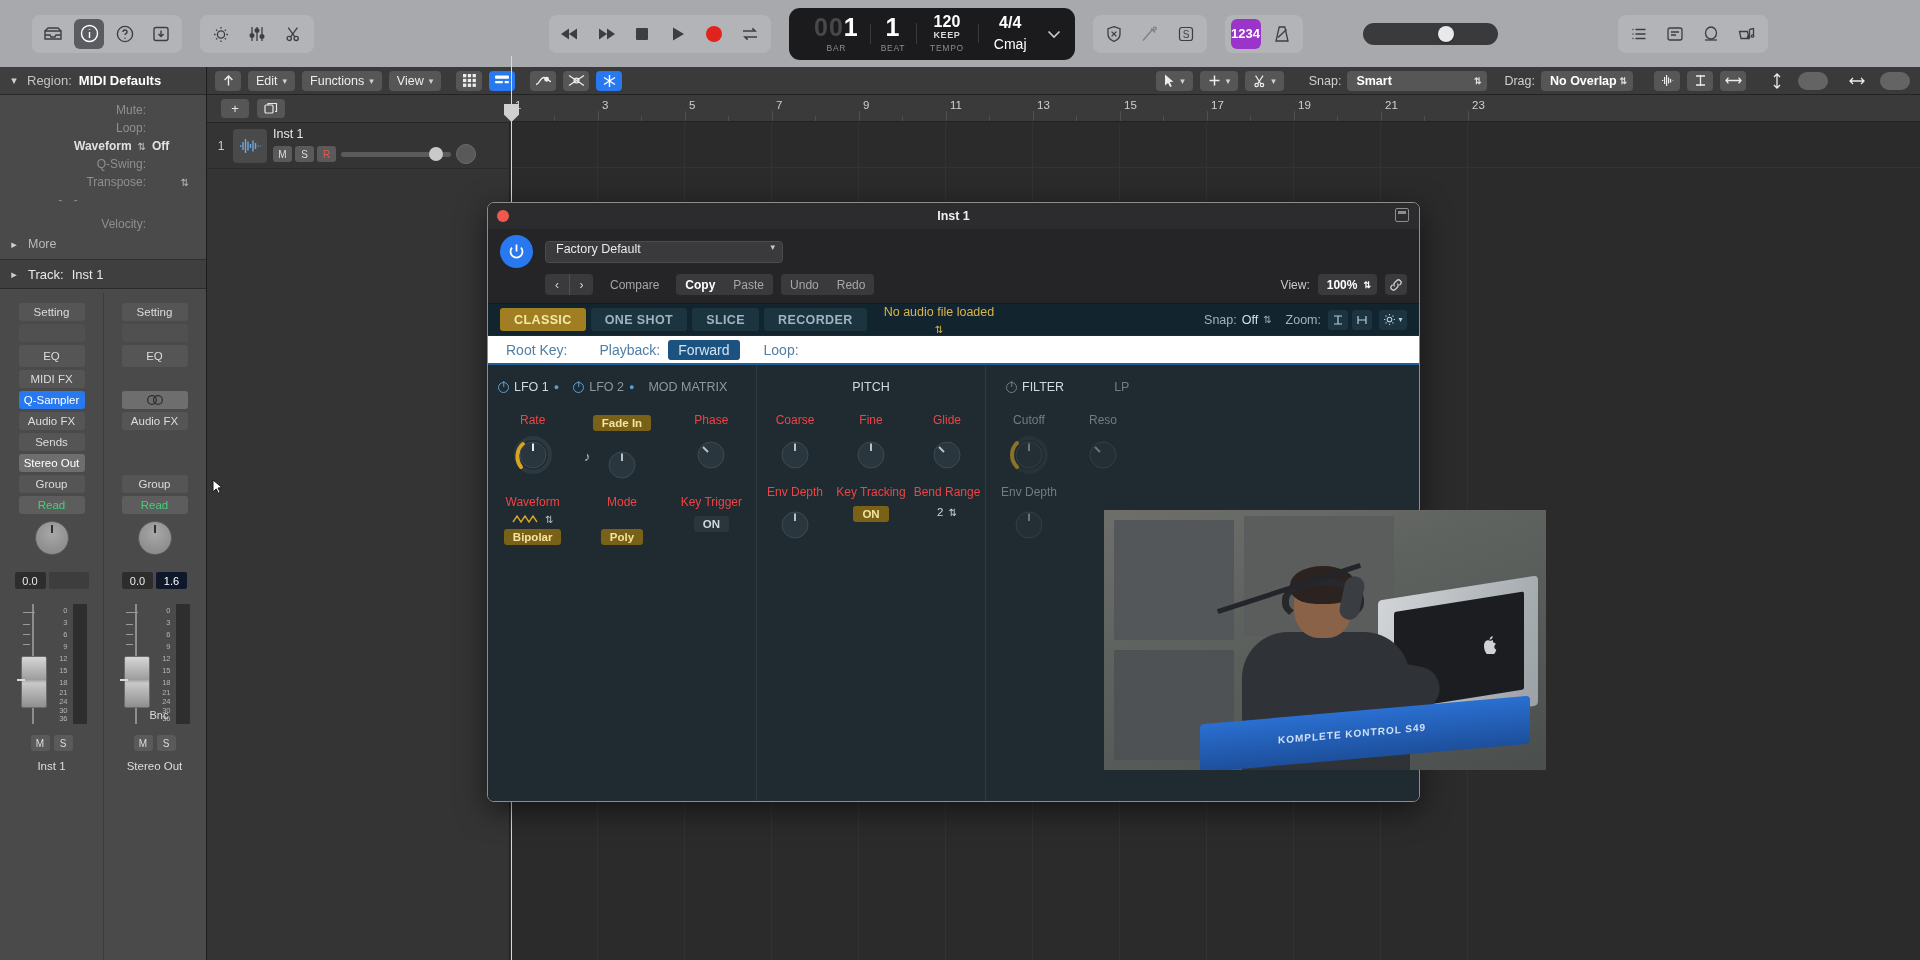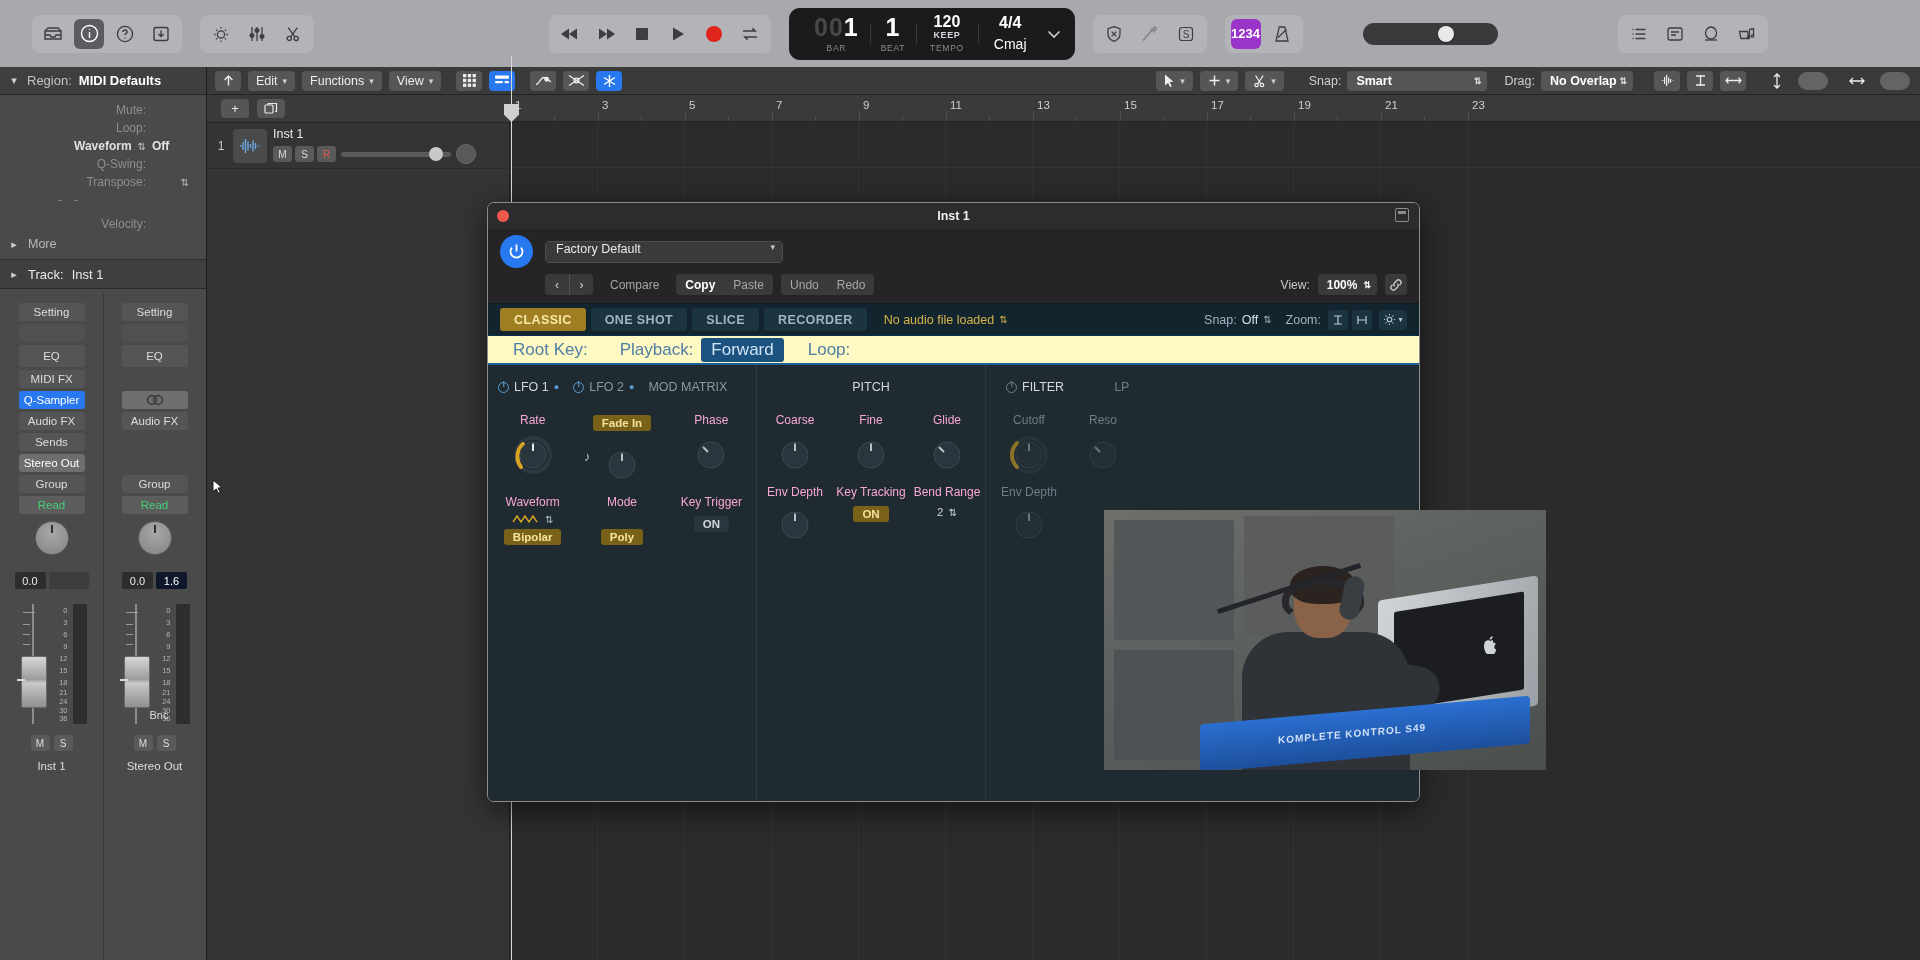--- a/index.html
+++ b/index.html
@@ -210,7 +210,7 @@
   .mtab { height:23px; padding:0 14px; display:flex; align-items:center; font-size:12.5px;
           font-weight:700; letter-spacing:.4px; color:#9fb4bf; background:#1c3340; border-radius:3px; margin-right:5px; }
   .mtab.act { background:#a07f22; color:#f7e9a8; }
-  .nofile { font-size:12.5px; color:#d8b54a; margin-left:12px; display:flex; align-items:center; gap:5px; }
+  .nofile { font-size:12.5px; color:#d8b54a; margin-left:12px; display:flex; align-items:center; gap:5px;flex-direction:column; }
   .smp-right { margin-left:auto; display:flex; align-items:center; gap:14px; font-size:12.5px; color:#9fb4bf; }
   .zgrp { display:flex; gap:4px; }
   .zbtn { width:20px; height:20px; background:#1c3340; border-radius:3px; display:flex; align-items:center; justify-content:center; color:#b9cbd5; }

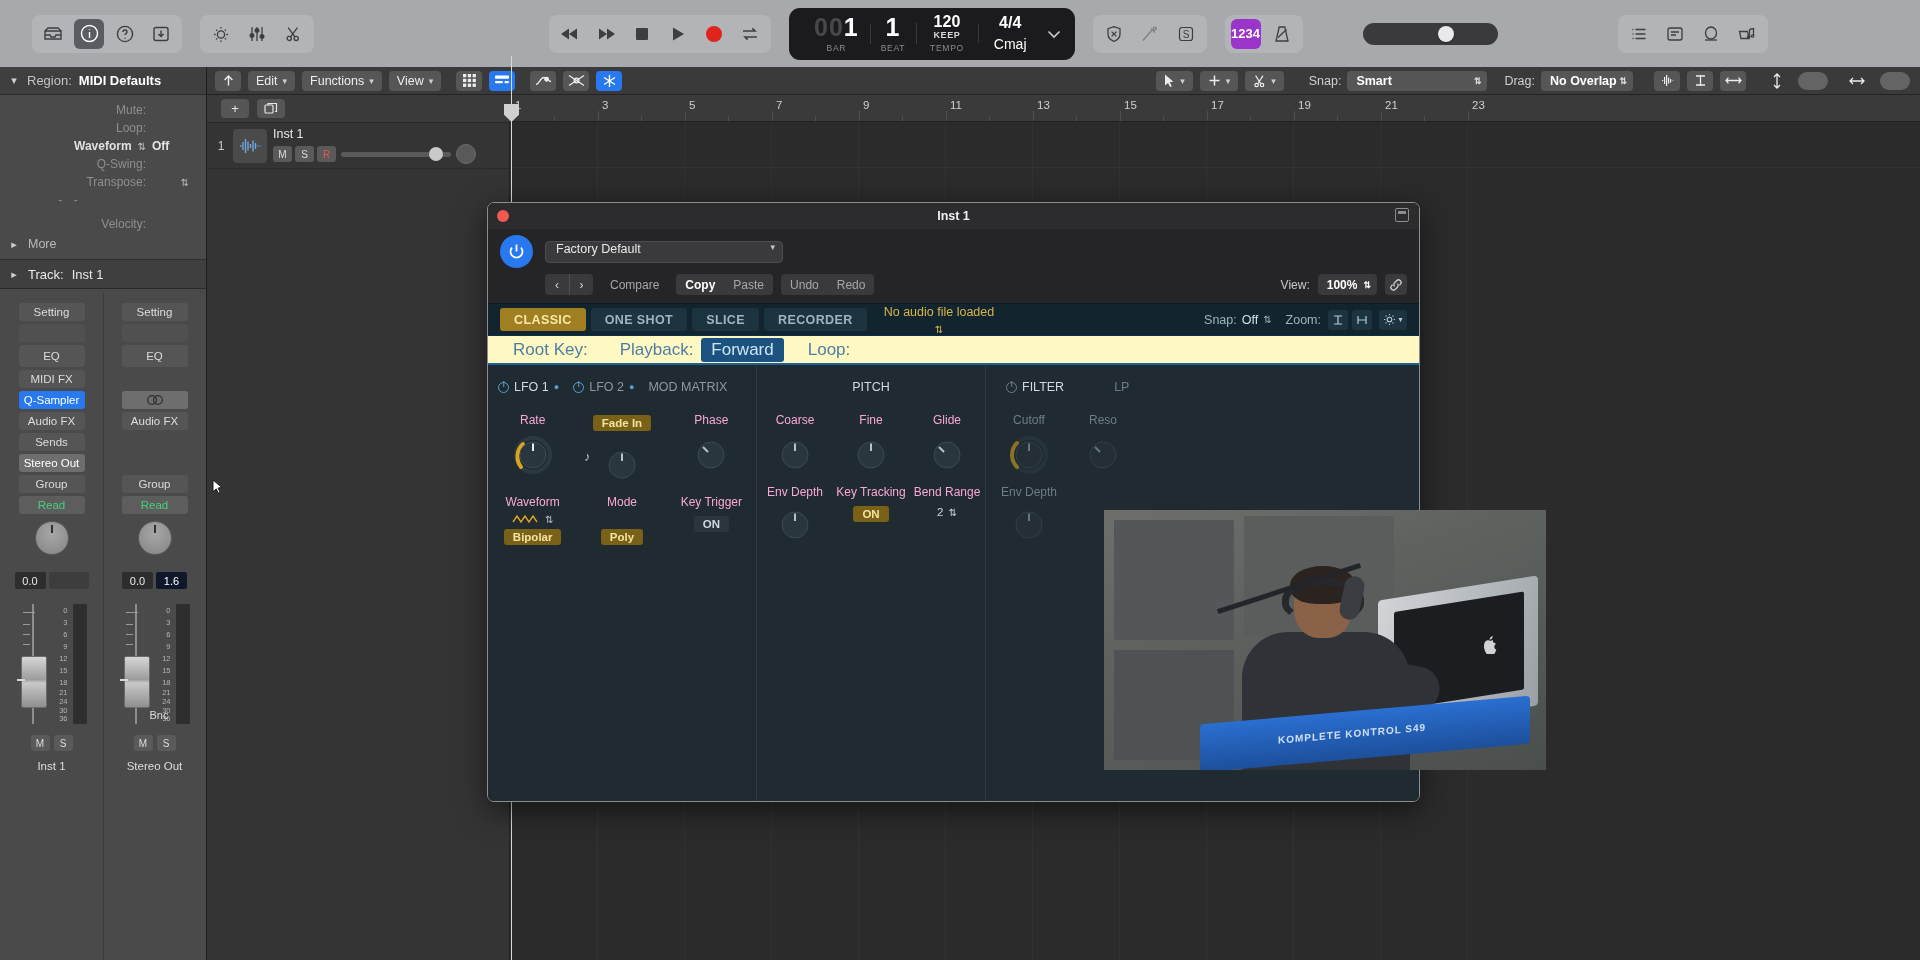--- a/index.html
+++ b/index.html
@@ -227,9 +227,9 @@
   .waveprompt { position:absolute; left:0; right:0; top:50%; transform:translateY(-50%);
                 text-align:center; font-size:13.5px; color:#9dc7e8; }
   .paramstrip {
-    height:30px; background:#fef9c3; display:flex; align-items:center; gap:0; padding:0 25px;
+    height:30px; background:#ffffff; display:flex; align-items:center; gap:0; padding:0 18px;
     border-top:1px solid #0a2e4d; border-bottom:2px solid #1d6099;
-    font-size:17px; color:#4f7ea5;
+    font-size:14px; color:#4f7ea5;
   }
   .pcell { display:flex; align-items:center; gap:8px; padding-right:24px; }
   .pval { background:#1b5280; color:#cfe4f4; padding:2px 10px; border-radius:3px; }

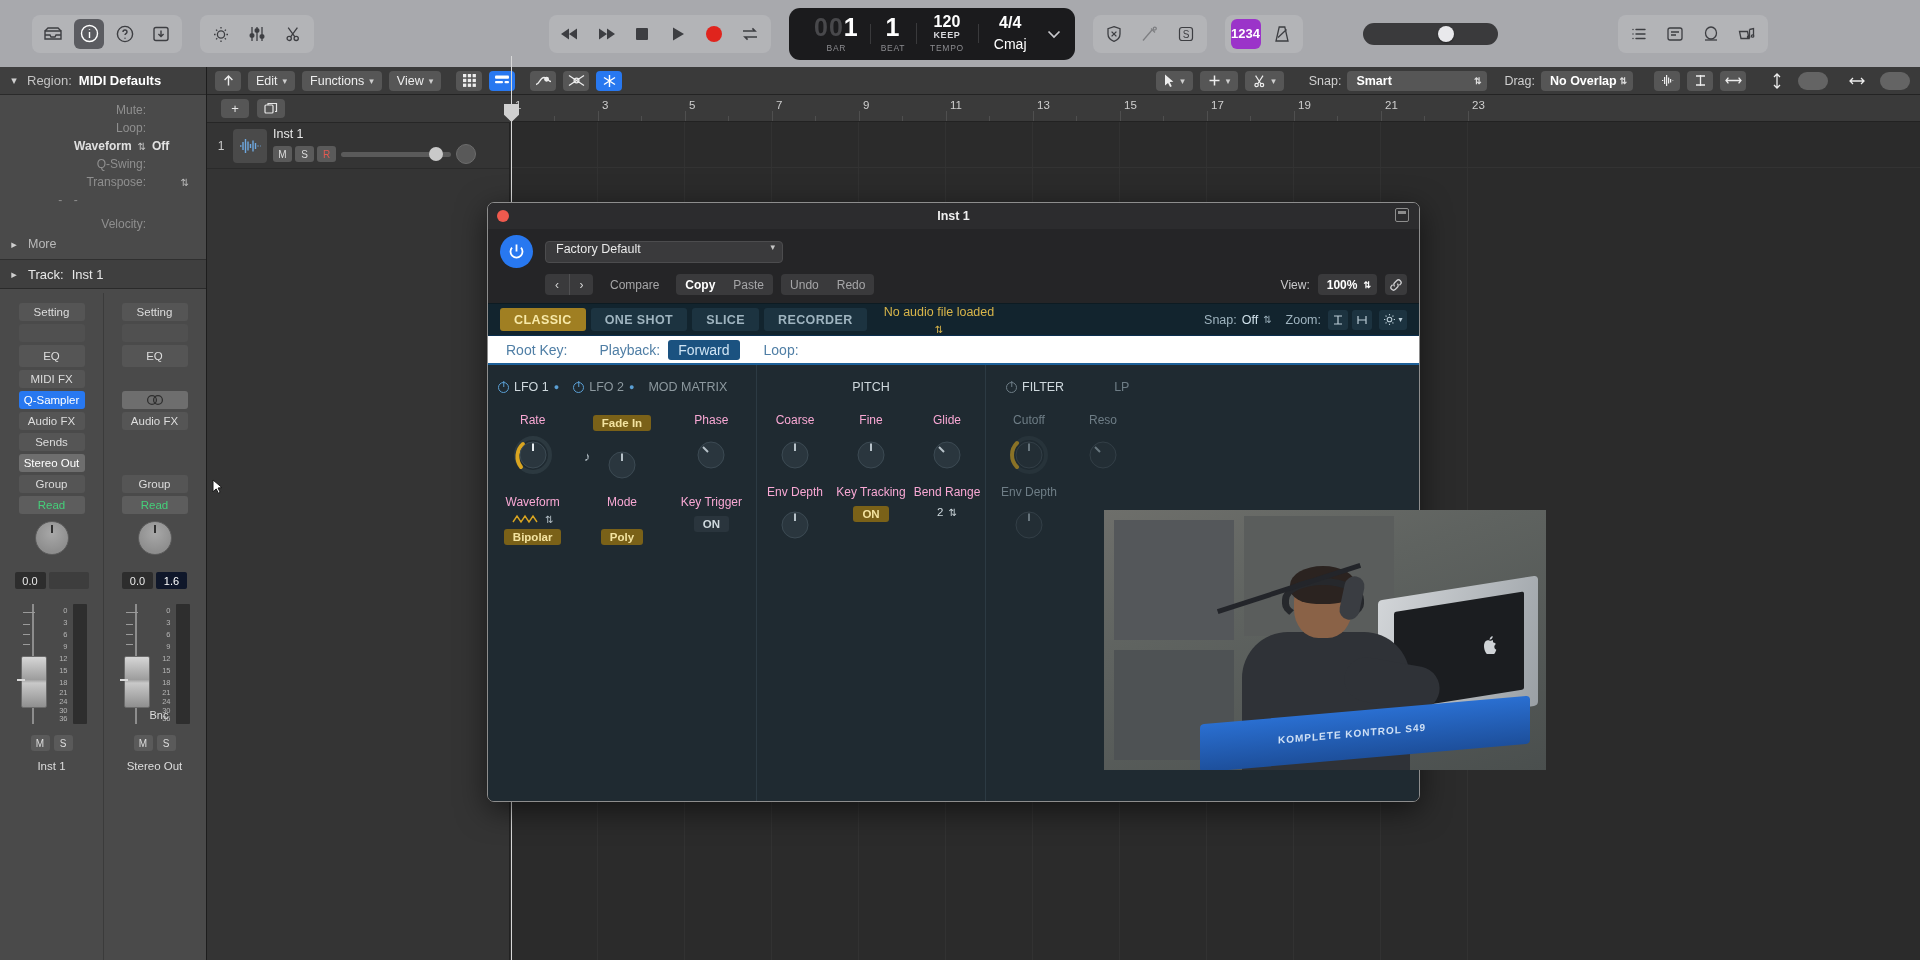--- a/index.html
+++ b/index.html
@@ -244,7 +244,7 @@
   .pwr.off:after{ background:#6e7d86; }
   .panel { padding:8px 0 0 0; position:relative; }
   .divv { width:1px; background:#2c3a43; }
-  .klabel { font-size:12px; color:#f9a8d4; text-align:center; }
+  .klabel { font-size:12px; color:#ef4444; text-align:center; }
   .klabel.dim { color:#6e7d86; }
   .arcbox { position:relative; width:44px; height:44px; margin:6px auto 0 auto; }
   .vtag { font-size:11.5px; font-weight:700; padding:2px 9px; border-radius:3px; background:#2d3a43; color:#cfd9de; display:inline-block; }

